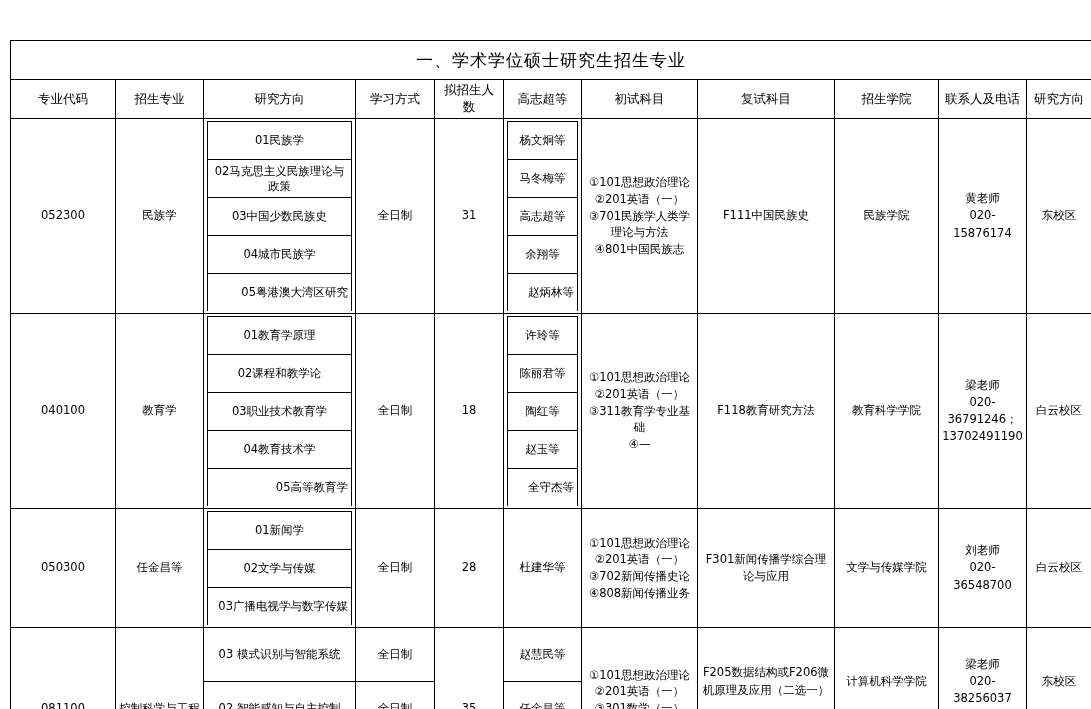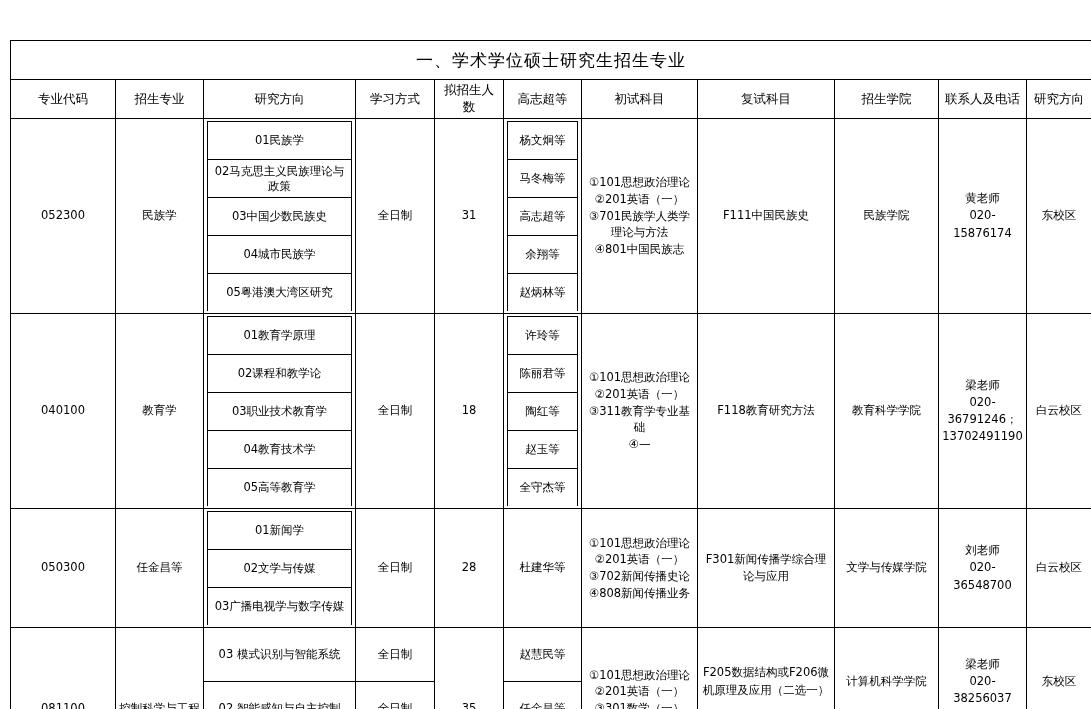--- a/index.html
+++ b/index.html
@@ -63,6 +63,7 @@
   }
   .sub-table tr:last-child td {
     border-bottom: 0;
+    text-align: right;
   }
   td.nest {
     padding: 0;

